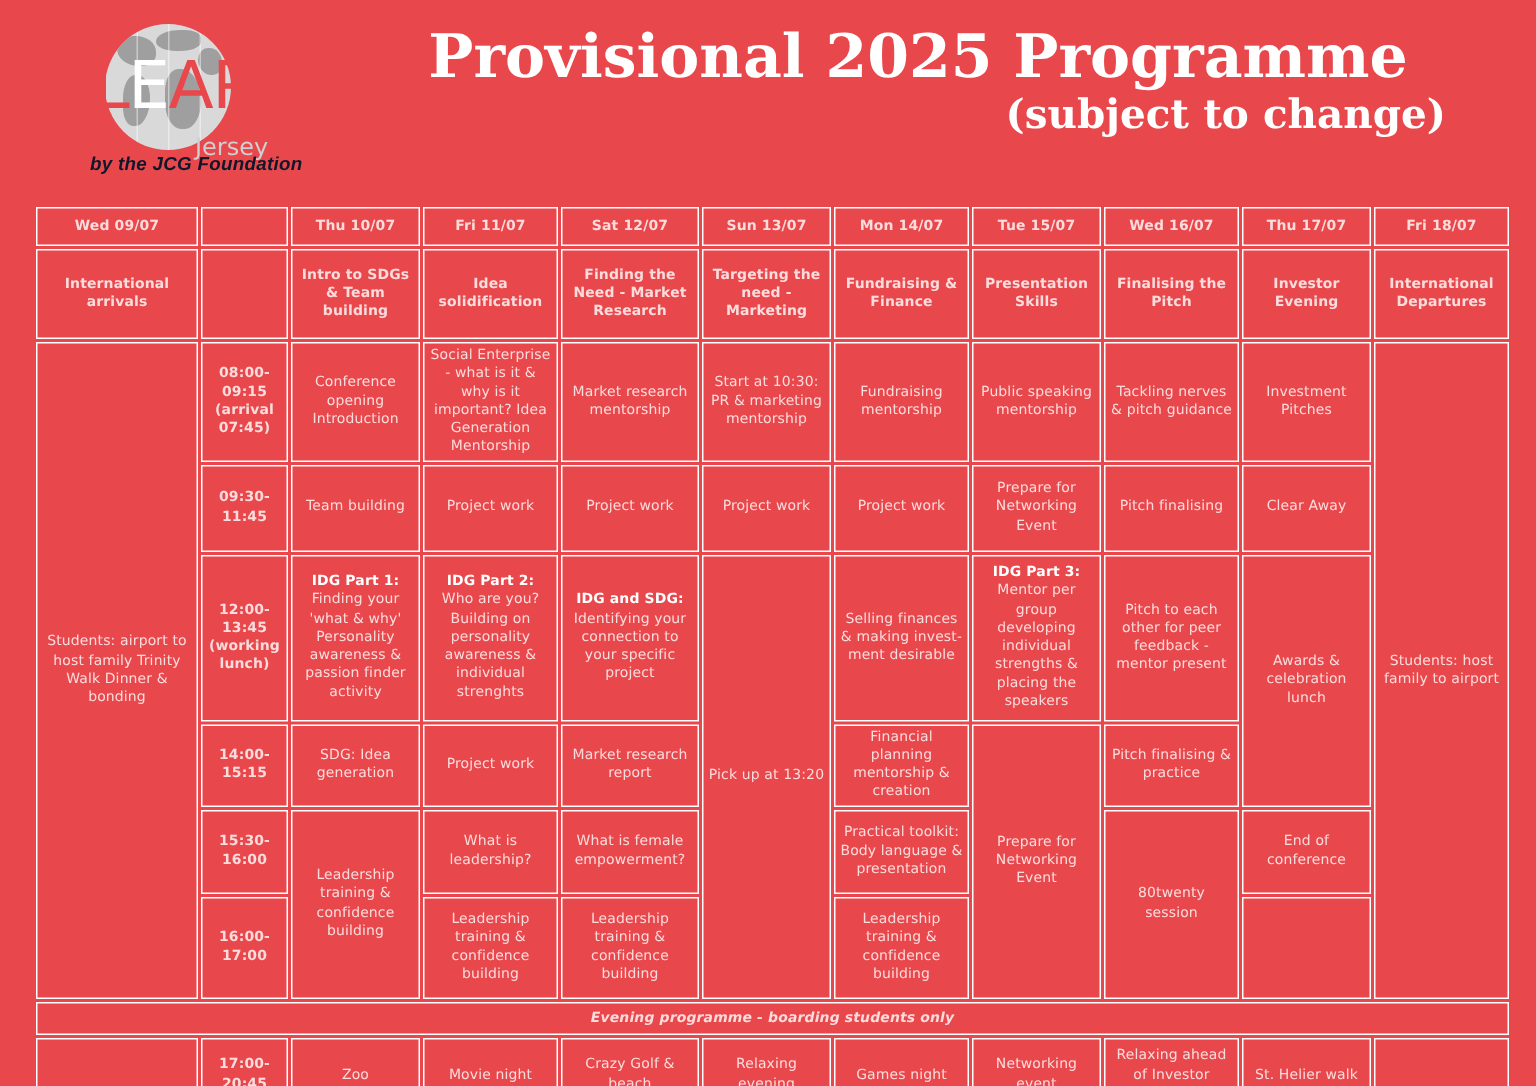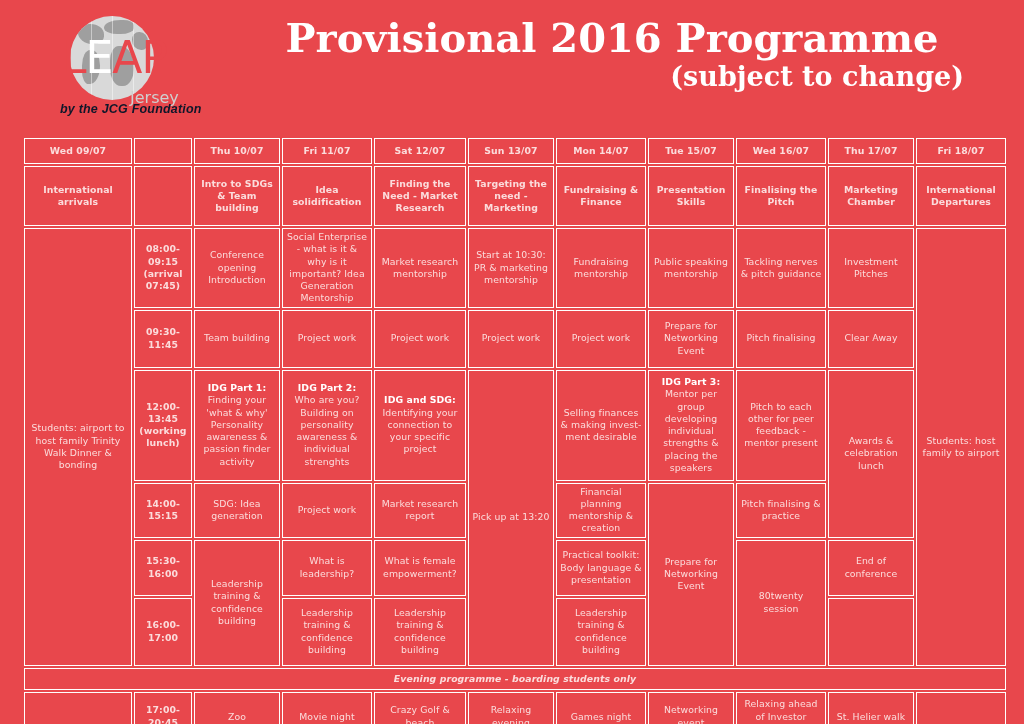--- a/index.html
+++ b/index.html
@@ -208,7 +208,7 @@
     </div>
 
     <div class="title-block">
-      <div class="main-title">Provisional 2016 Programme</div>
+      <div class="main-title">Provisional 2025 Programme</div>
       <div class="sub-title">(subject to change)</div>
     </div>
   </div>

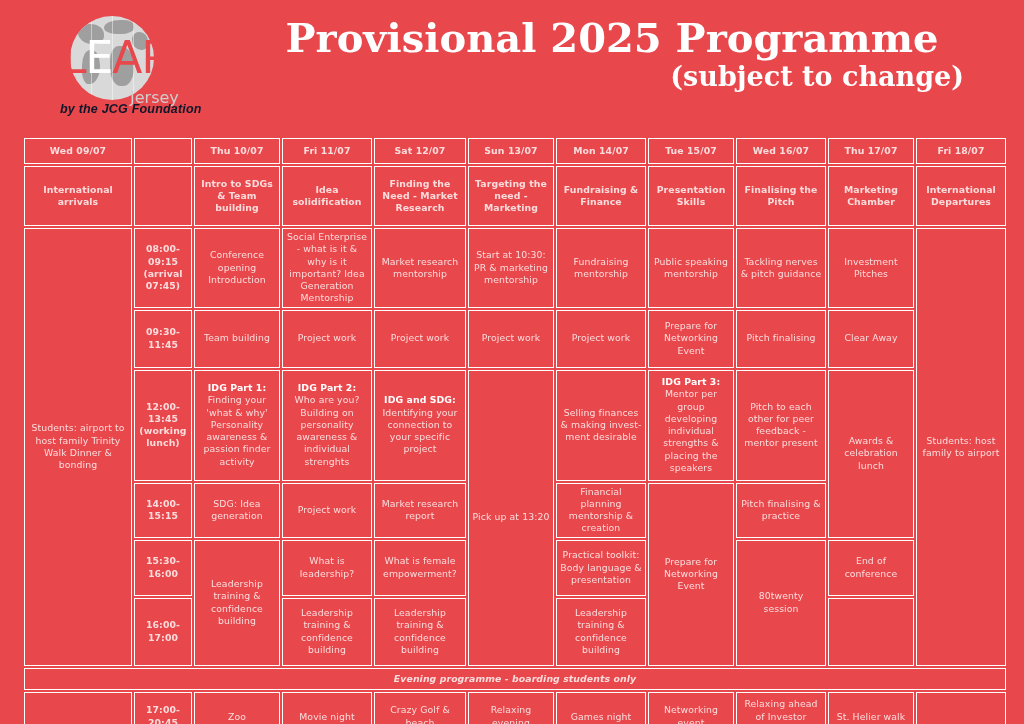--- a/index.html
+++ b/index.html
@@ -254,7 +254,7 @@
         <td class="theme">Fundraising &amp; Finance</td>
         <td class="theme">Presentation Skills</td>
         <td class="theme">Finalising the Pitch</td>
-        <td class="theme">Marketing Chamber</td>
+        <td class="theme">Investor Evening</td>
         <td class="theme">International Departures</td>
       </tr>
 

